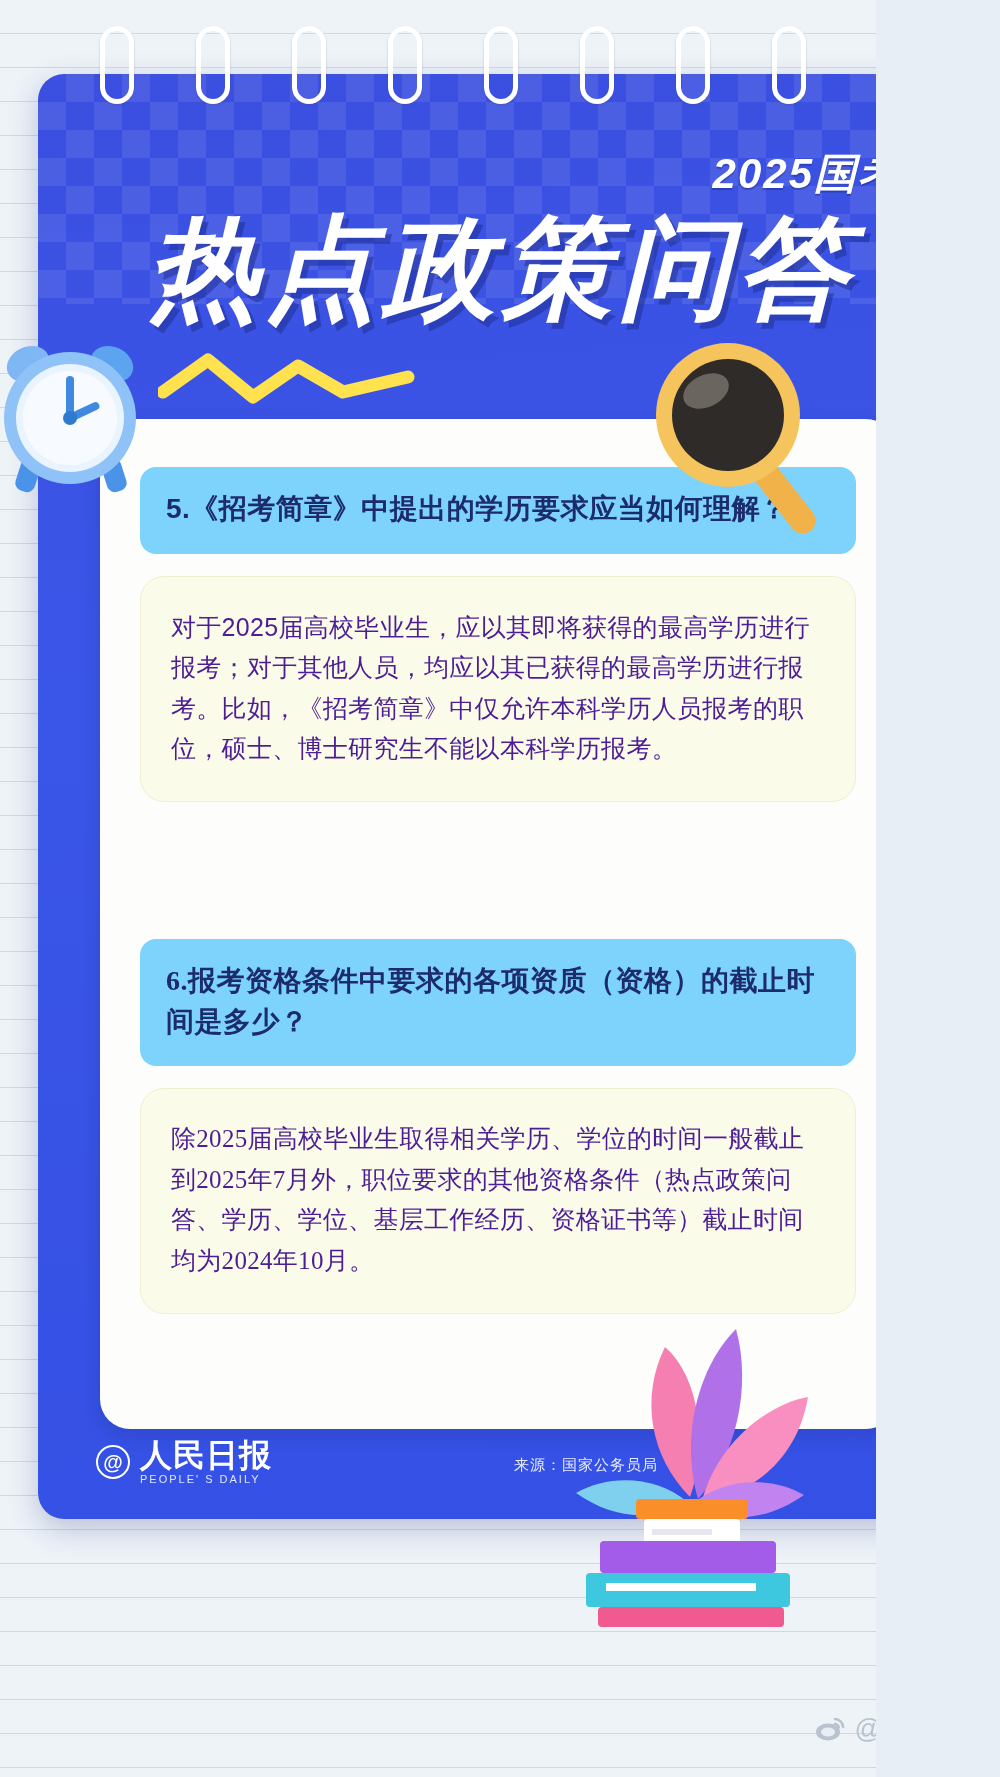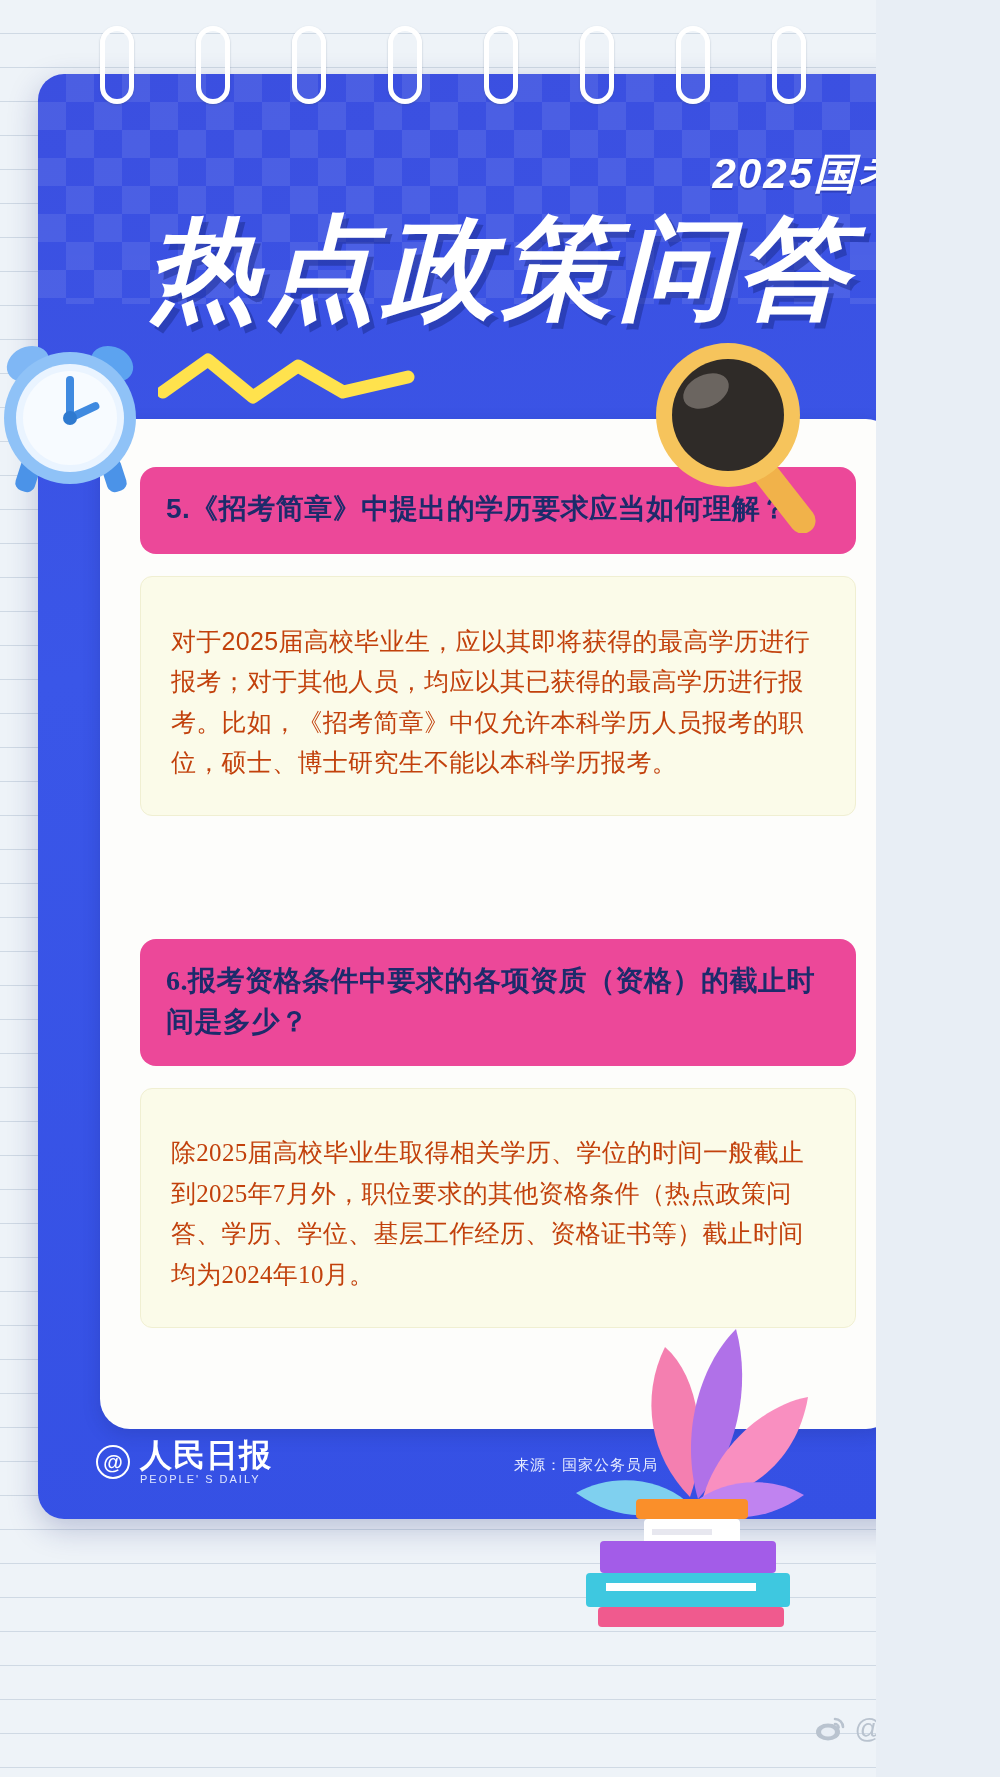--- a/index.html
+++ b/index.html
@@ -131,7 +131,7 @@
   .qa-block { position: absolute; left: 40px; width: 716px; }
 
   .question {
-    background: #ec4899;
+    background: #7dd3fc;
     border-radius: 16px;
     padding: 22px 26px 24px 26px;
     box-sizing: border-box;

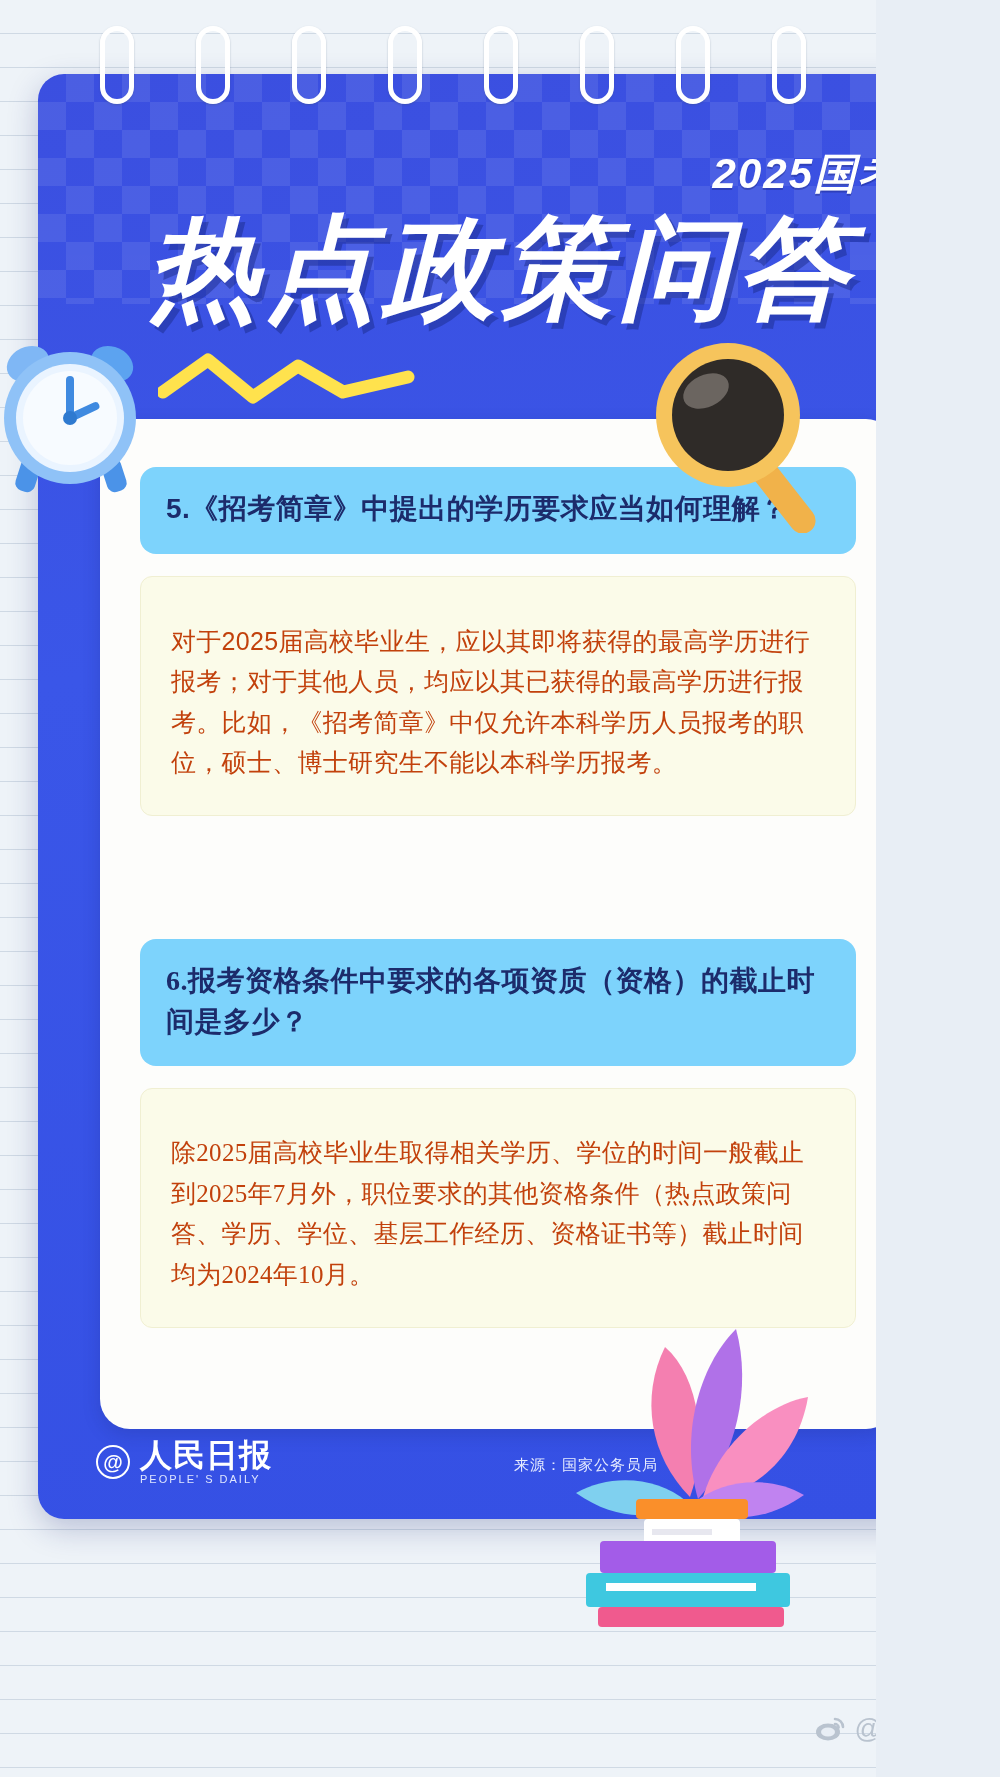--- a/index.html
+++ b/index.html
@@ -145,10 +145,10 @@
     margin-top: 22px;
     background: #fbfbe9;
     border: 1px solid #f0efd2;
-    border-radius: 12px;
-    padding: 44px 30px 32px 30px;
+    border-radius: 24px;
+    padding: 30px 30px 32px 30px;
     box-sizing: border-box;
-    color: #c2410c;
+    color: #4c1d95;
     font-size: 25px;
     line-height: 1.62;
     letter-spacing: .3px;

